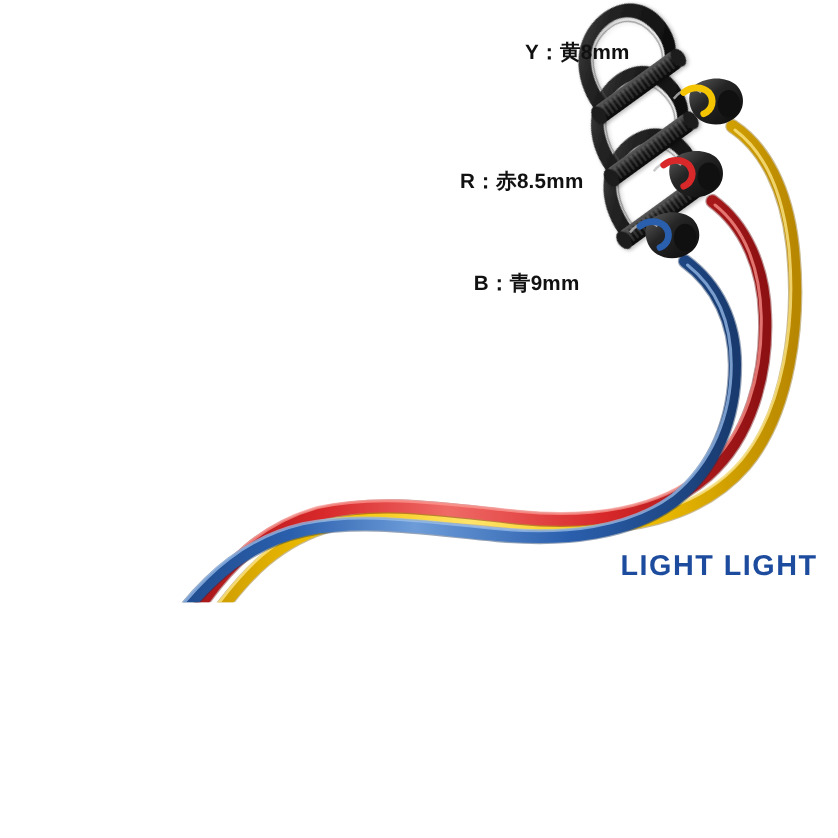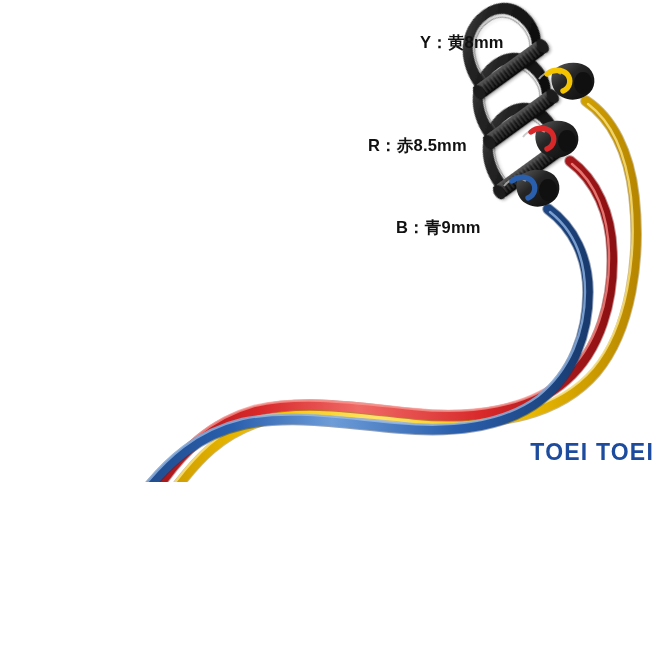--- a/index.html
+++ b/index.html
@@ -39,7 +39,7 @@
   }
   #label-yellow { left: 420px; top: 34px; }
   #label-red    { left: 368px; top: 110px; margin-top: 27px; }
-  #label-blue   { left: 396px; top: 219px; }
+  #label-blue   { left: 379px; top: 219px; }
 
   .brand {
     position: absolute;

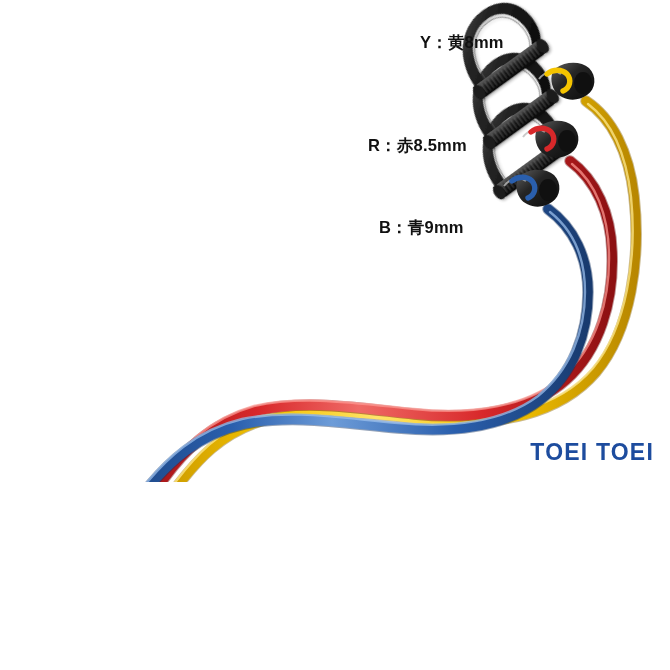--- a/index.html
+++ b/index.html
@@ -348,7 +348,7 @@
 
   <div class="spec-label" id="label-blue">B：青9mm</div>
 
-  <div class="brand">TOEI TOEI</div>
+  <div class="brand">LIGHT LIGHT</div>
 
 </div>
 

